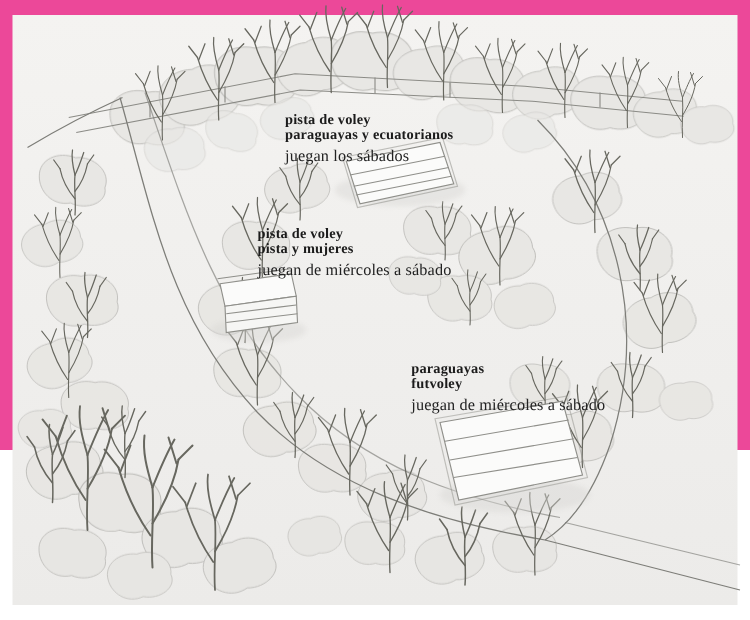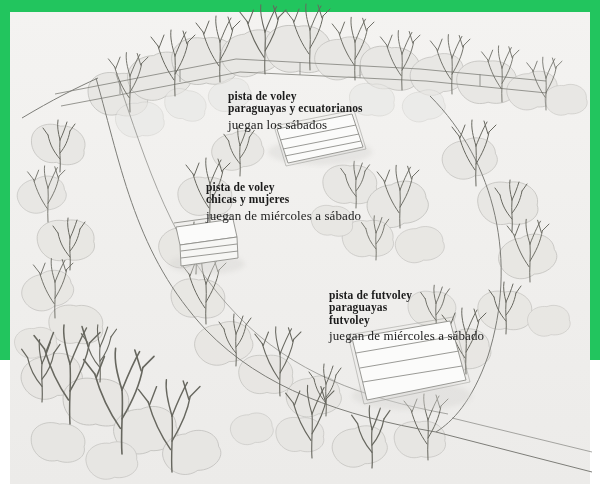--- a/index.html
+++ b/index.html
@@ -5,7 +5,7 @@
   html,body{margin:0;padding:0}
   body{width:600px;height:496px;background:#ffffff;overflow:hidden;
        font-family:"Liberation Serif","DejaVu Serif",serif}
-  .scene{position:relative;width:600px;height:360px;background:#22c55e}
+  .scene{position:relative;width:600px;height:360px;background:#ec4899}
   .sketch{position:absolute;left:0;top:0}
   .annotation{position:absolute;color:#1b1b1b}
   .annotation .t{font-size:11.5px;font-weight:600;line-height:1.07;letter-spacing:.15px;white-space:nowrap}

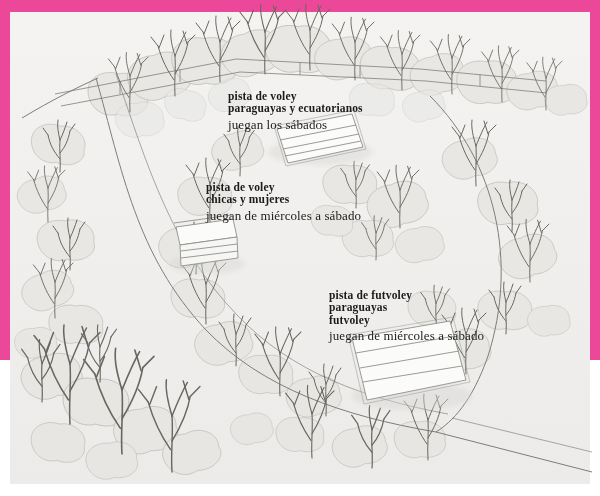--- a/index.html
+++ b/index.html
@@ -212,7 +212,7 @@
 
   <div class="annotation" style="left:206px;top:181px">
     <div class="t">pista de voley</div>
-    <div class="t">chicas y mujeres</div>
+    <div class="t">pista y mujeres</div>
     <div class="n">juegan de miércoles a sábado</div>
   </div>
 

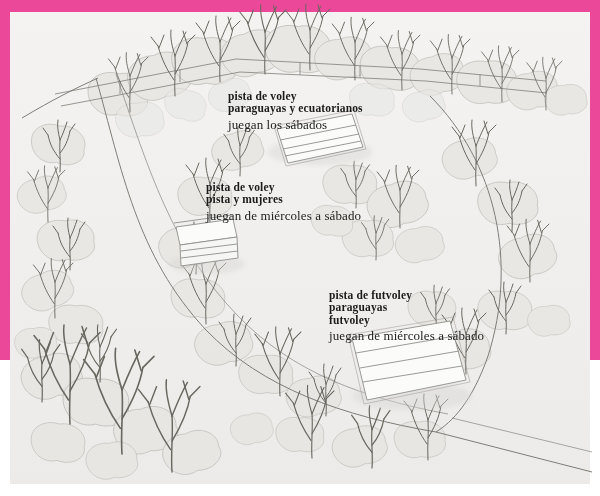--- a/index.html
+++ b/index.html
@@ -217,7 +217,6 @@
   </div>
 
   <div class="annotation" style="left:329px;top:289px">
-    <div class="t">pista de futvoley</div>
     <div class="t">paraguayas</div>
     <div class="t">futvoley</div>
     <div class="n">juegan de miércoles a sábado</div>

